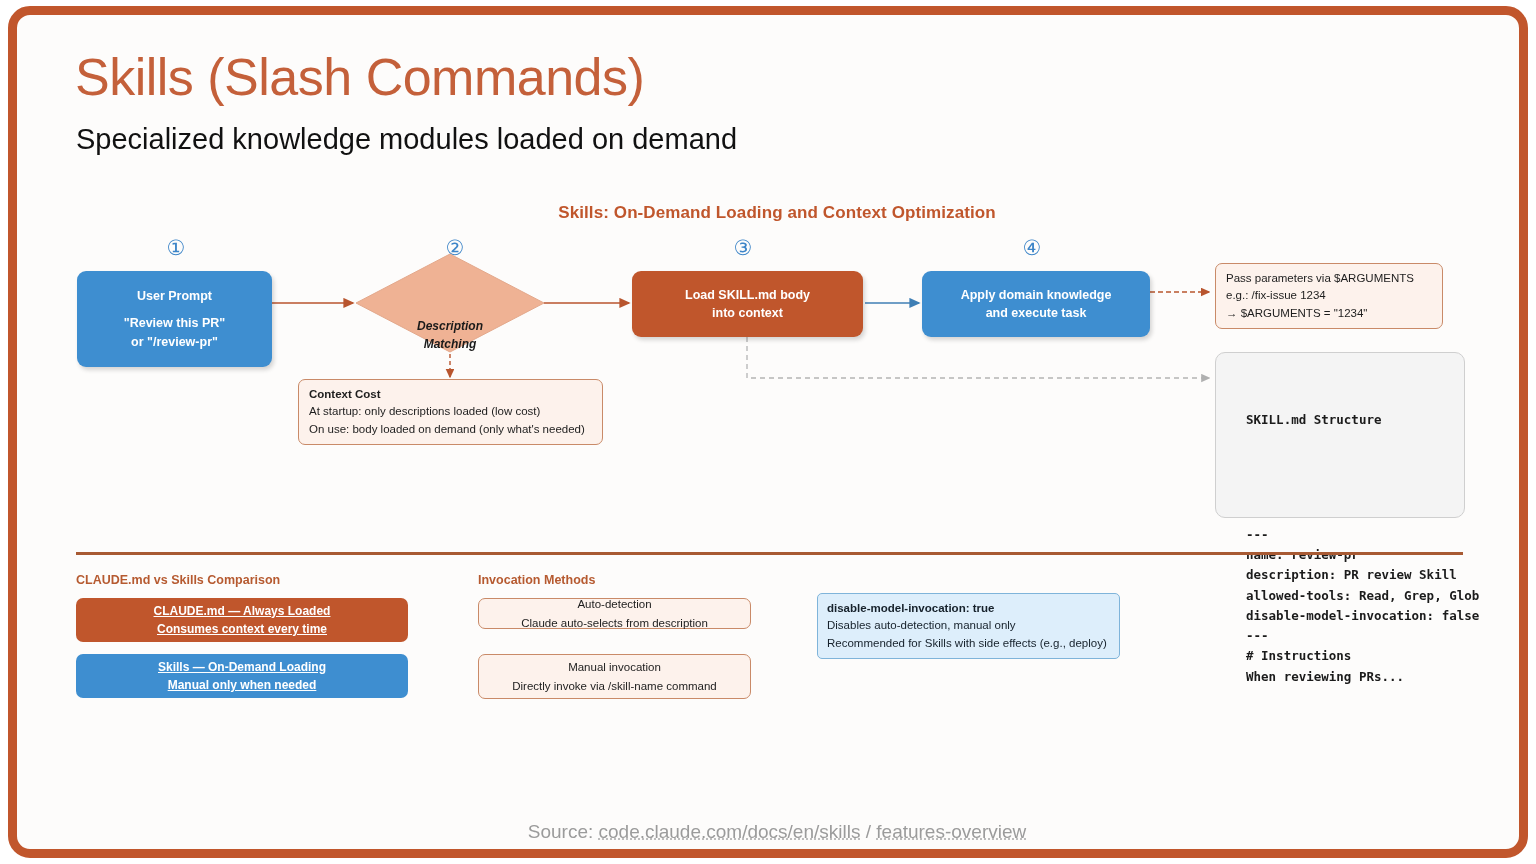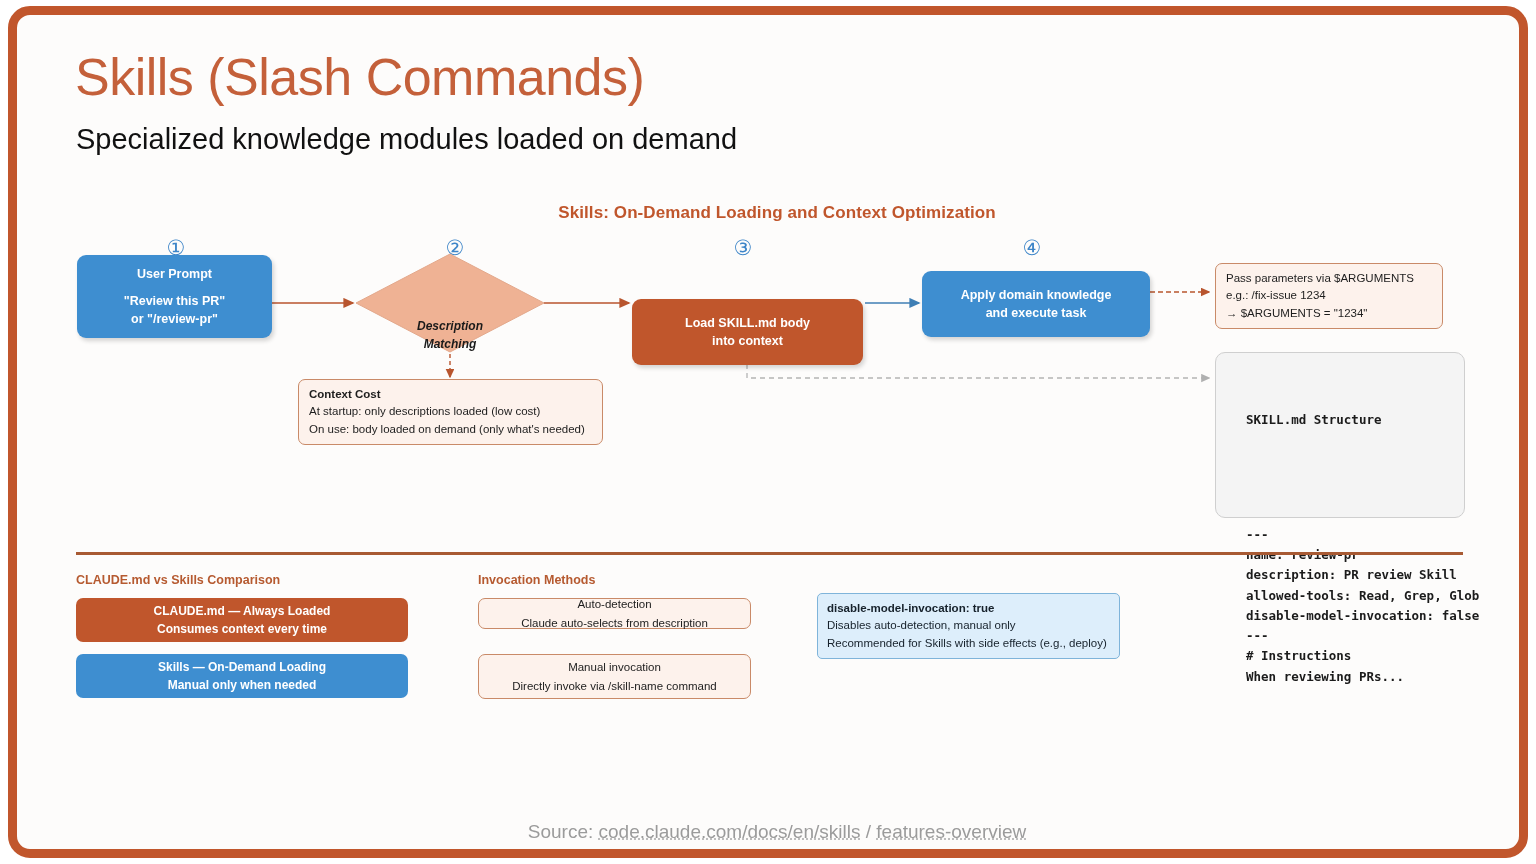--- a/index.html
+++ b/index.html
@@ -273,7 +273,7 @@
     <div class="stepnum" style="left:706px; top:222px;">③</div>
     <div class="stepnum" style="left:995px; top:222px;">④</div>
 
-    <div class="node blue" style="left:60px; top:240px; width:195px; height:83px;">
+    <div class="node blue" style="left:60px; top:256px; width:195px; height:96px;">
       <span>User Prompt</span>
       <span class="gap"></span>
       <span>"Review this PR"</span>

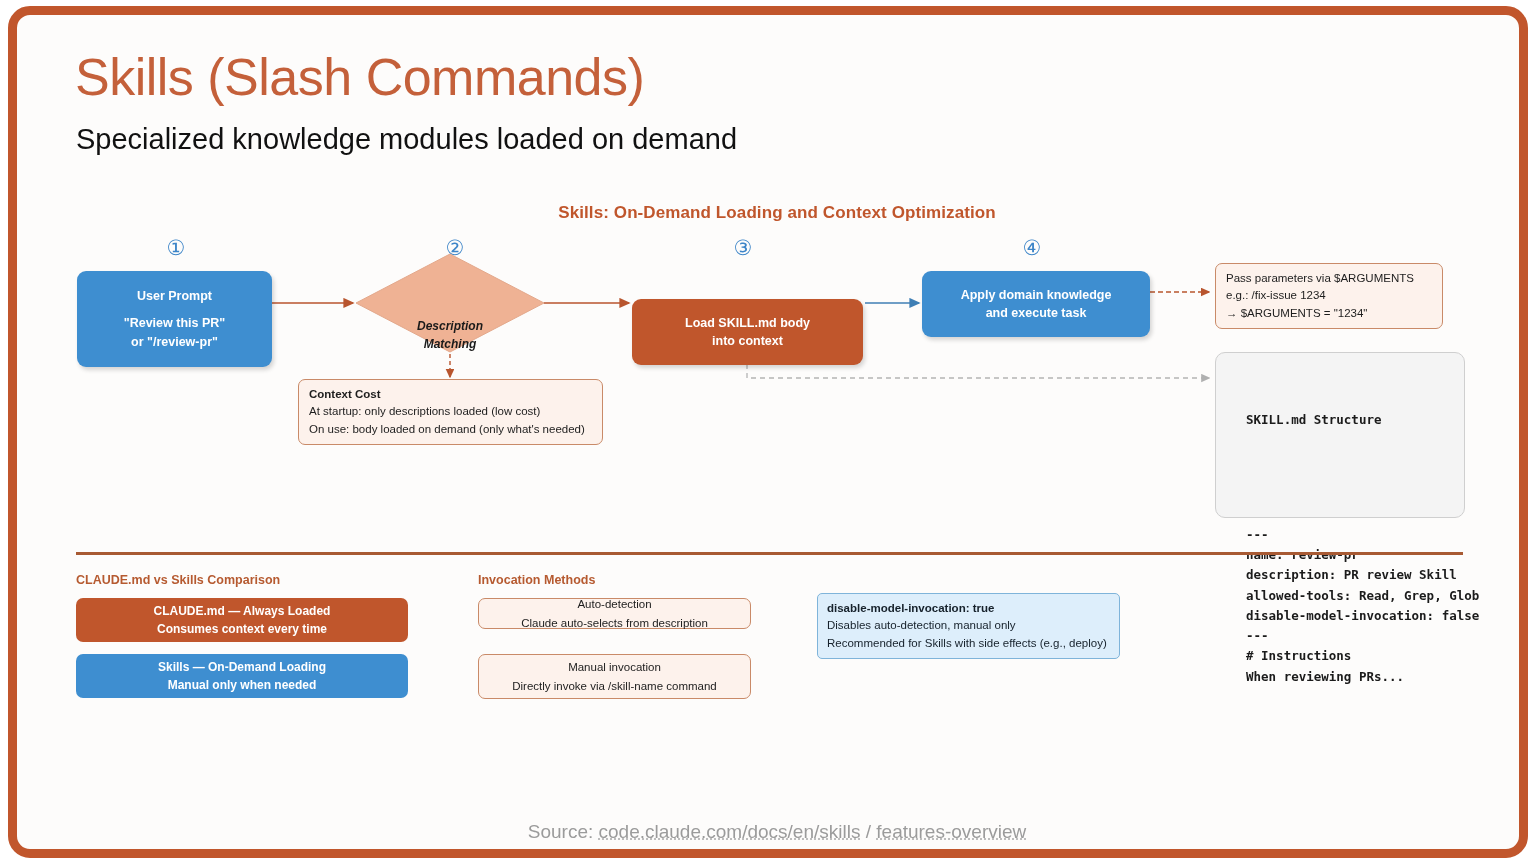--- a/index.html
+++ b/index.html
@@ -290,7 +290,7 @@
       </div>
     </div>
 
-    <div class="node orange" style="left:615px; top:256px; width:231px; height:66px;margin-top:28px;">
+    <div class="node orange" style="left:615px; top:256px; width:231px; height:66px;">
       <span>Load SKILL.md body</span>
       <span>into context</span>
     </div>

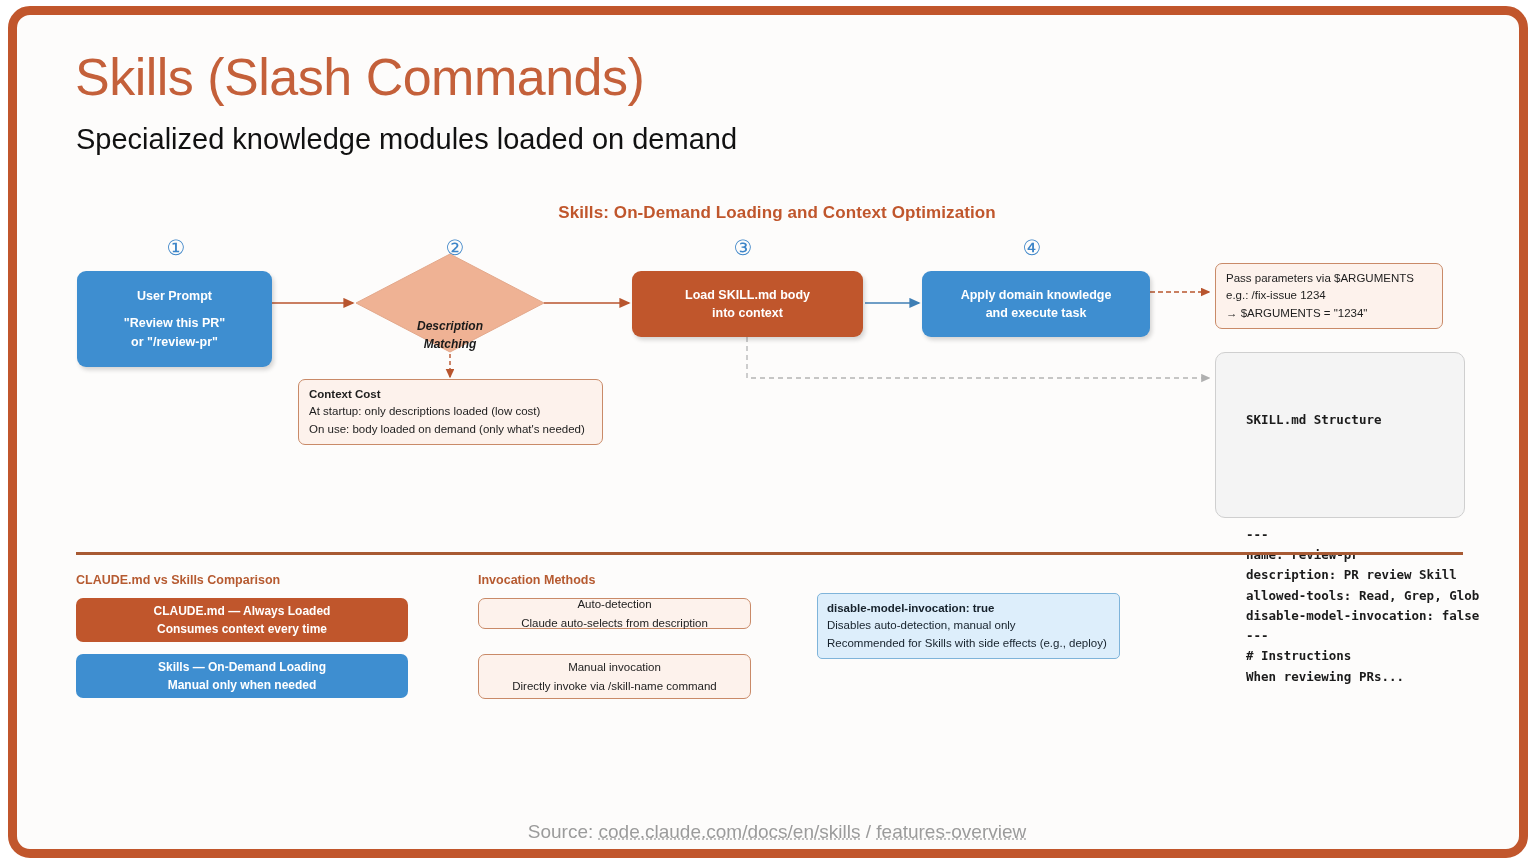--- a/index.html
+++ b/index.html
@@ -184,6 +184,7 @@
     font-weight: bold;
     line-height: 1.5;
     border-radius: 7px;
+    text-decoration: underline;
   }
   .bar.orange { background: #c0562c; }
   .bar.blue { background: #3e8ed0; }

